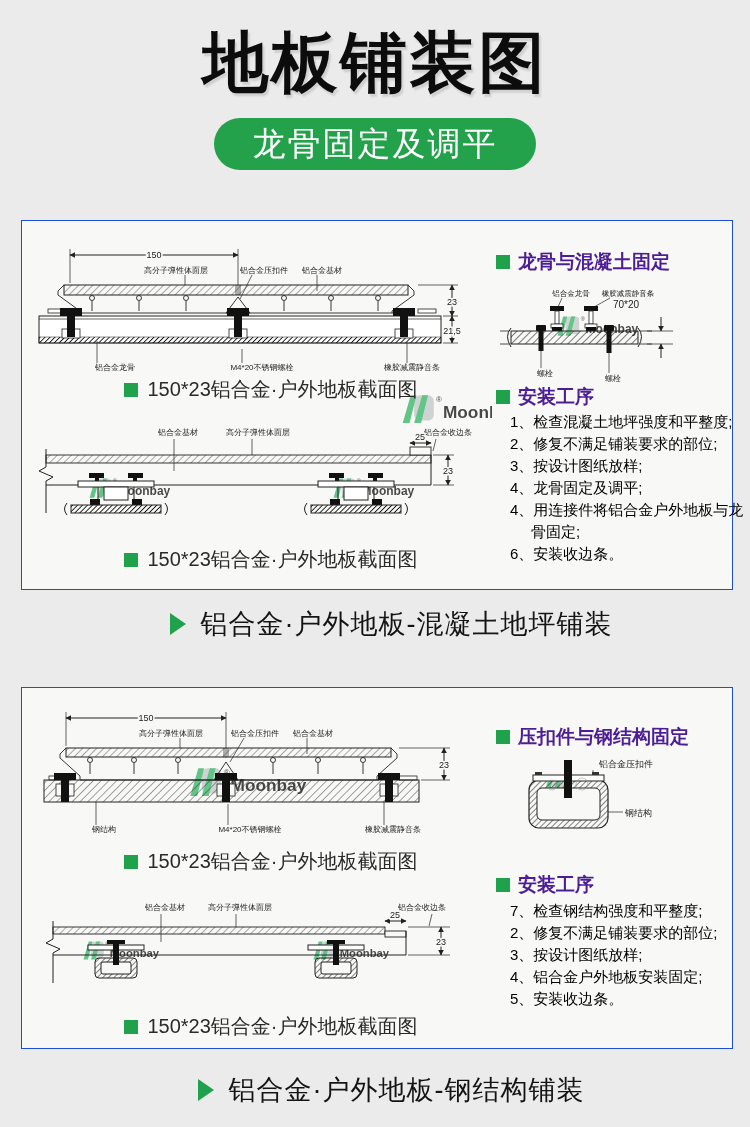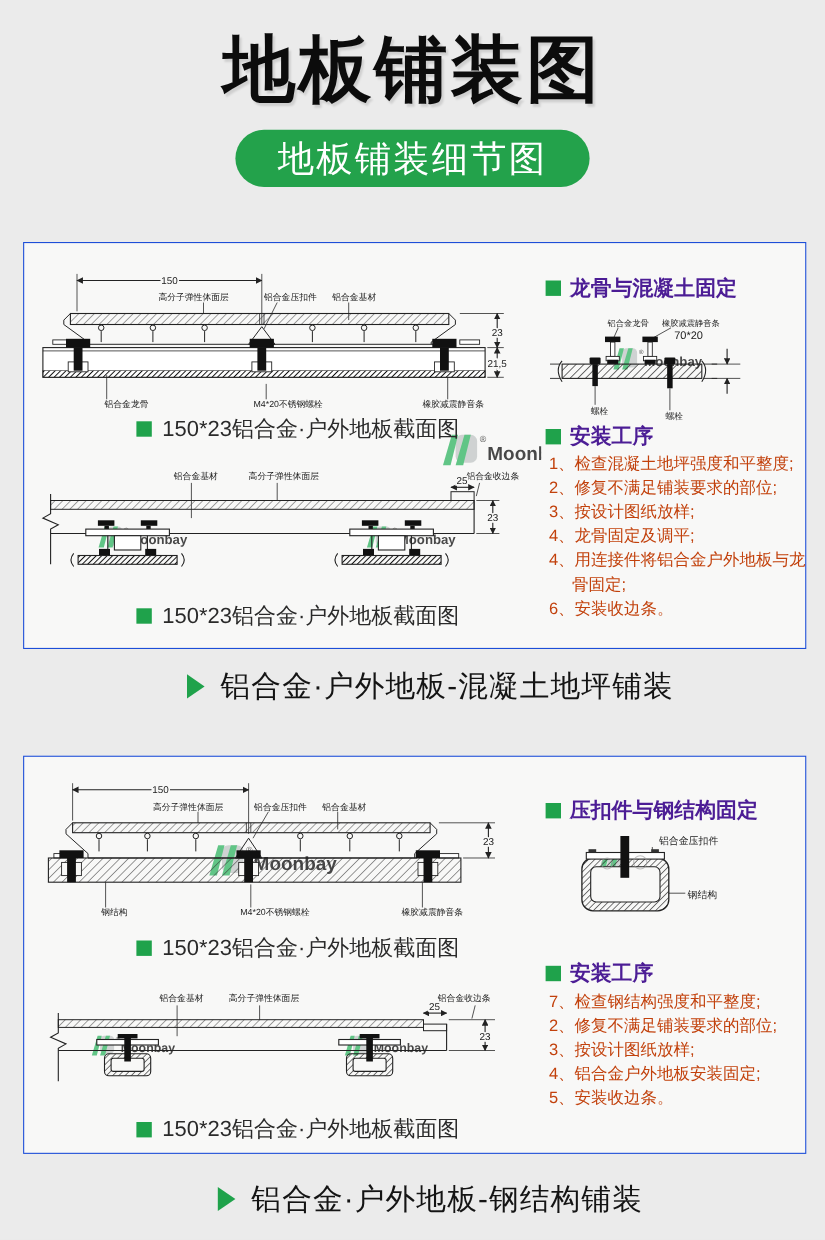--- a/index.html
+++ b/index.html
@@ -37,7 +37,7 @@
 <div class="page">
 
   <div class="main-title">地板铺装图</div>
-  <div class="banner">地板铺装细节图</div>
+  <div class="banner">龙骨固定及调平</div>
 
   <div class="panel panel1">
 

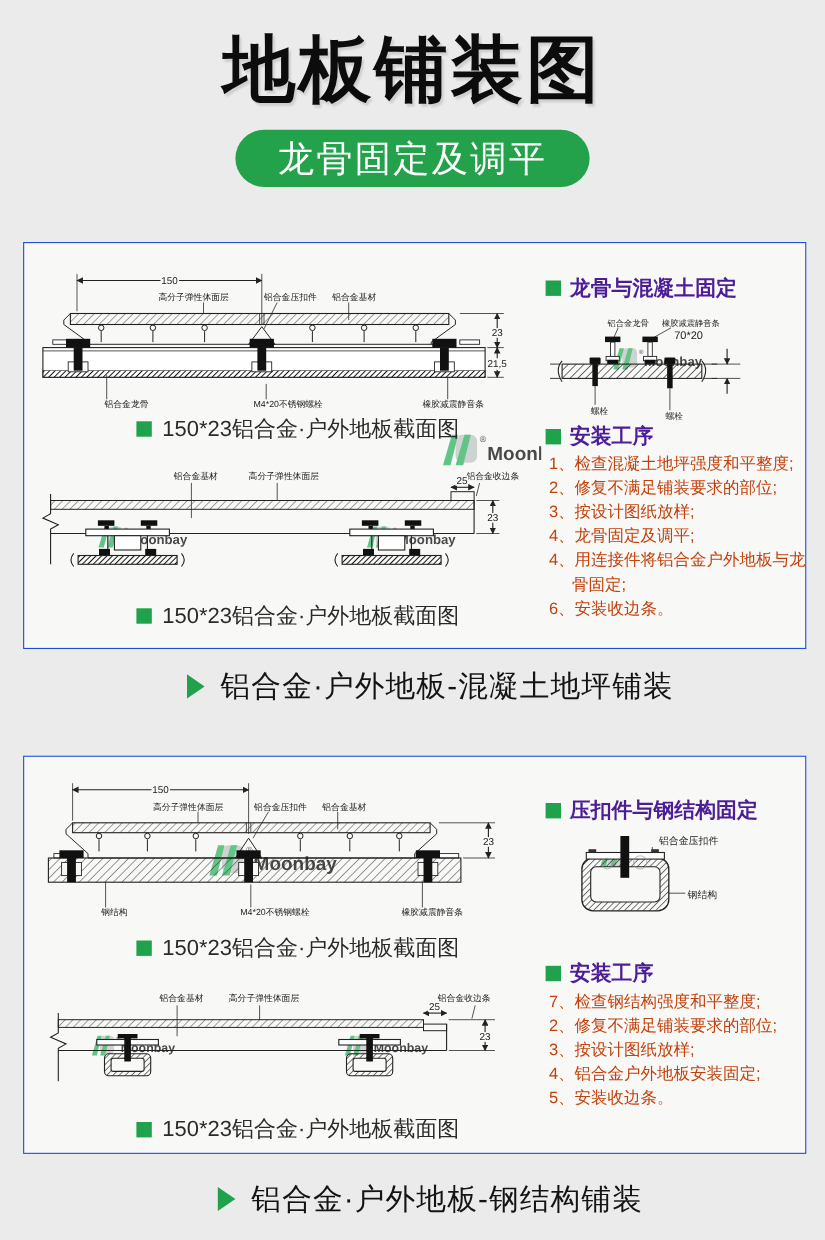--- a/index.html
+++ b/index.html
@@ -22,7 +22,7 @@
   .cap{position:absolute;left:0;width:470px;display:flex;align-items:center;justify-content:center;gap:9px;
     font-size:20px;color:#2a2a2a;transform:translateX(14px);white-space:nowrap;}
   .cap .sq{width:14px;height:14px;background:#1fa24b;flex:0 0 auto;}
-  .steps{position:absolute;width:236px;font-size:15px;line-height:22px;color:#c2410c;}
+  .steps{position:absolute;width:236px;font-size:15px;line-height:22px;color:#000000;margin-left:11px;}
   .step{padding-left:21px;text-indent:-21px;}
   .sec-title{position:absolute;left:0;width:750px;display:flex;align-items:center;justify-content:center;gap:15px;padding-left:16px;}
   .sec-title .tri{width:0;height:0;border-left:16px solid #1fa24b;

